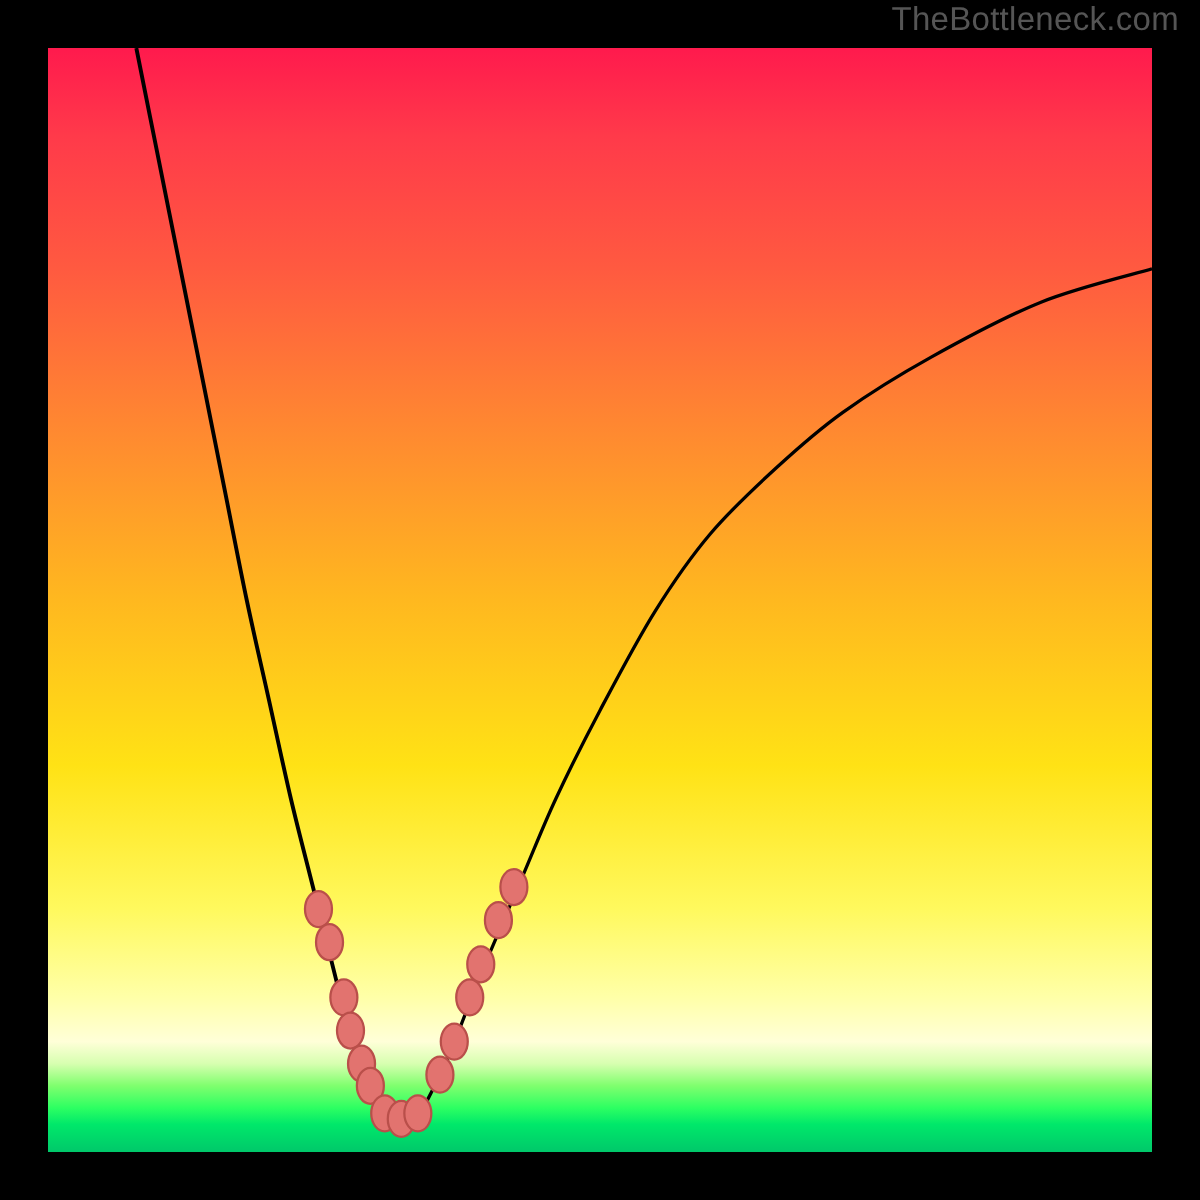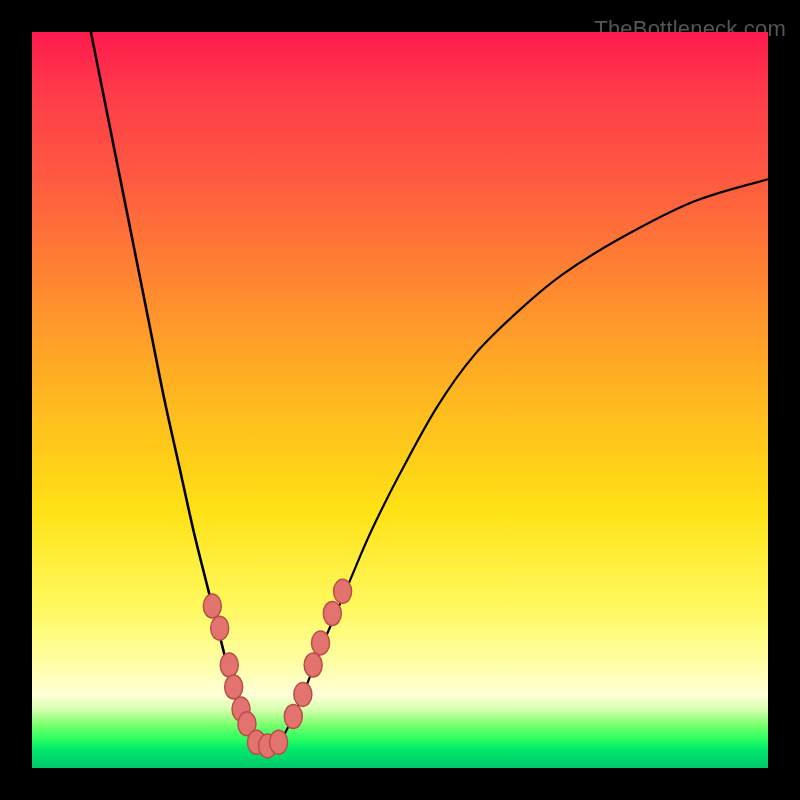--- a/index.html
+++ b/index.html
@@ -46,7 +46,7 @@
   }
   .watermark {
     position: absolute;
-    top: 16px;
+    top: 0;
     right: 14px;
     color: #555;
     font-size: 22px;

